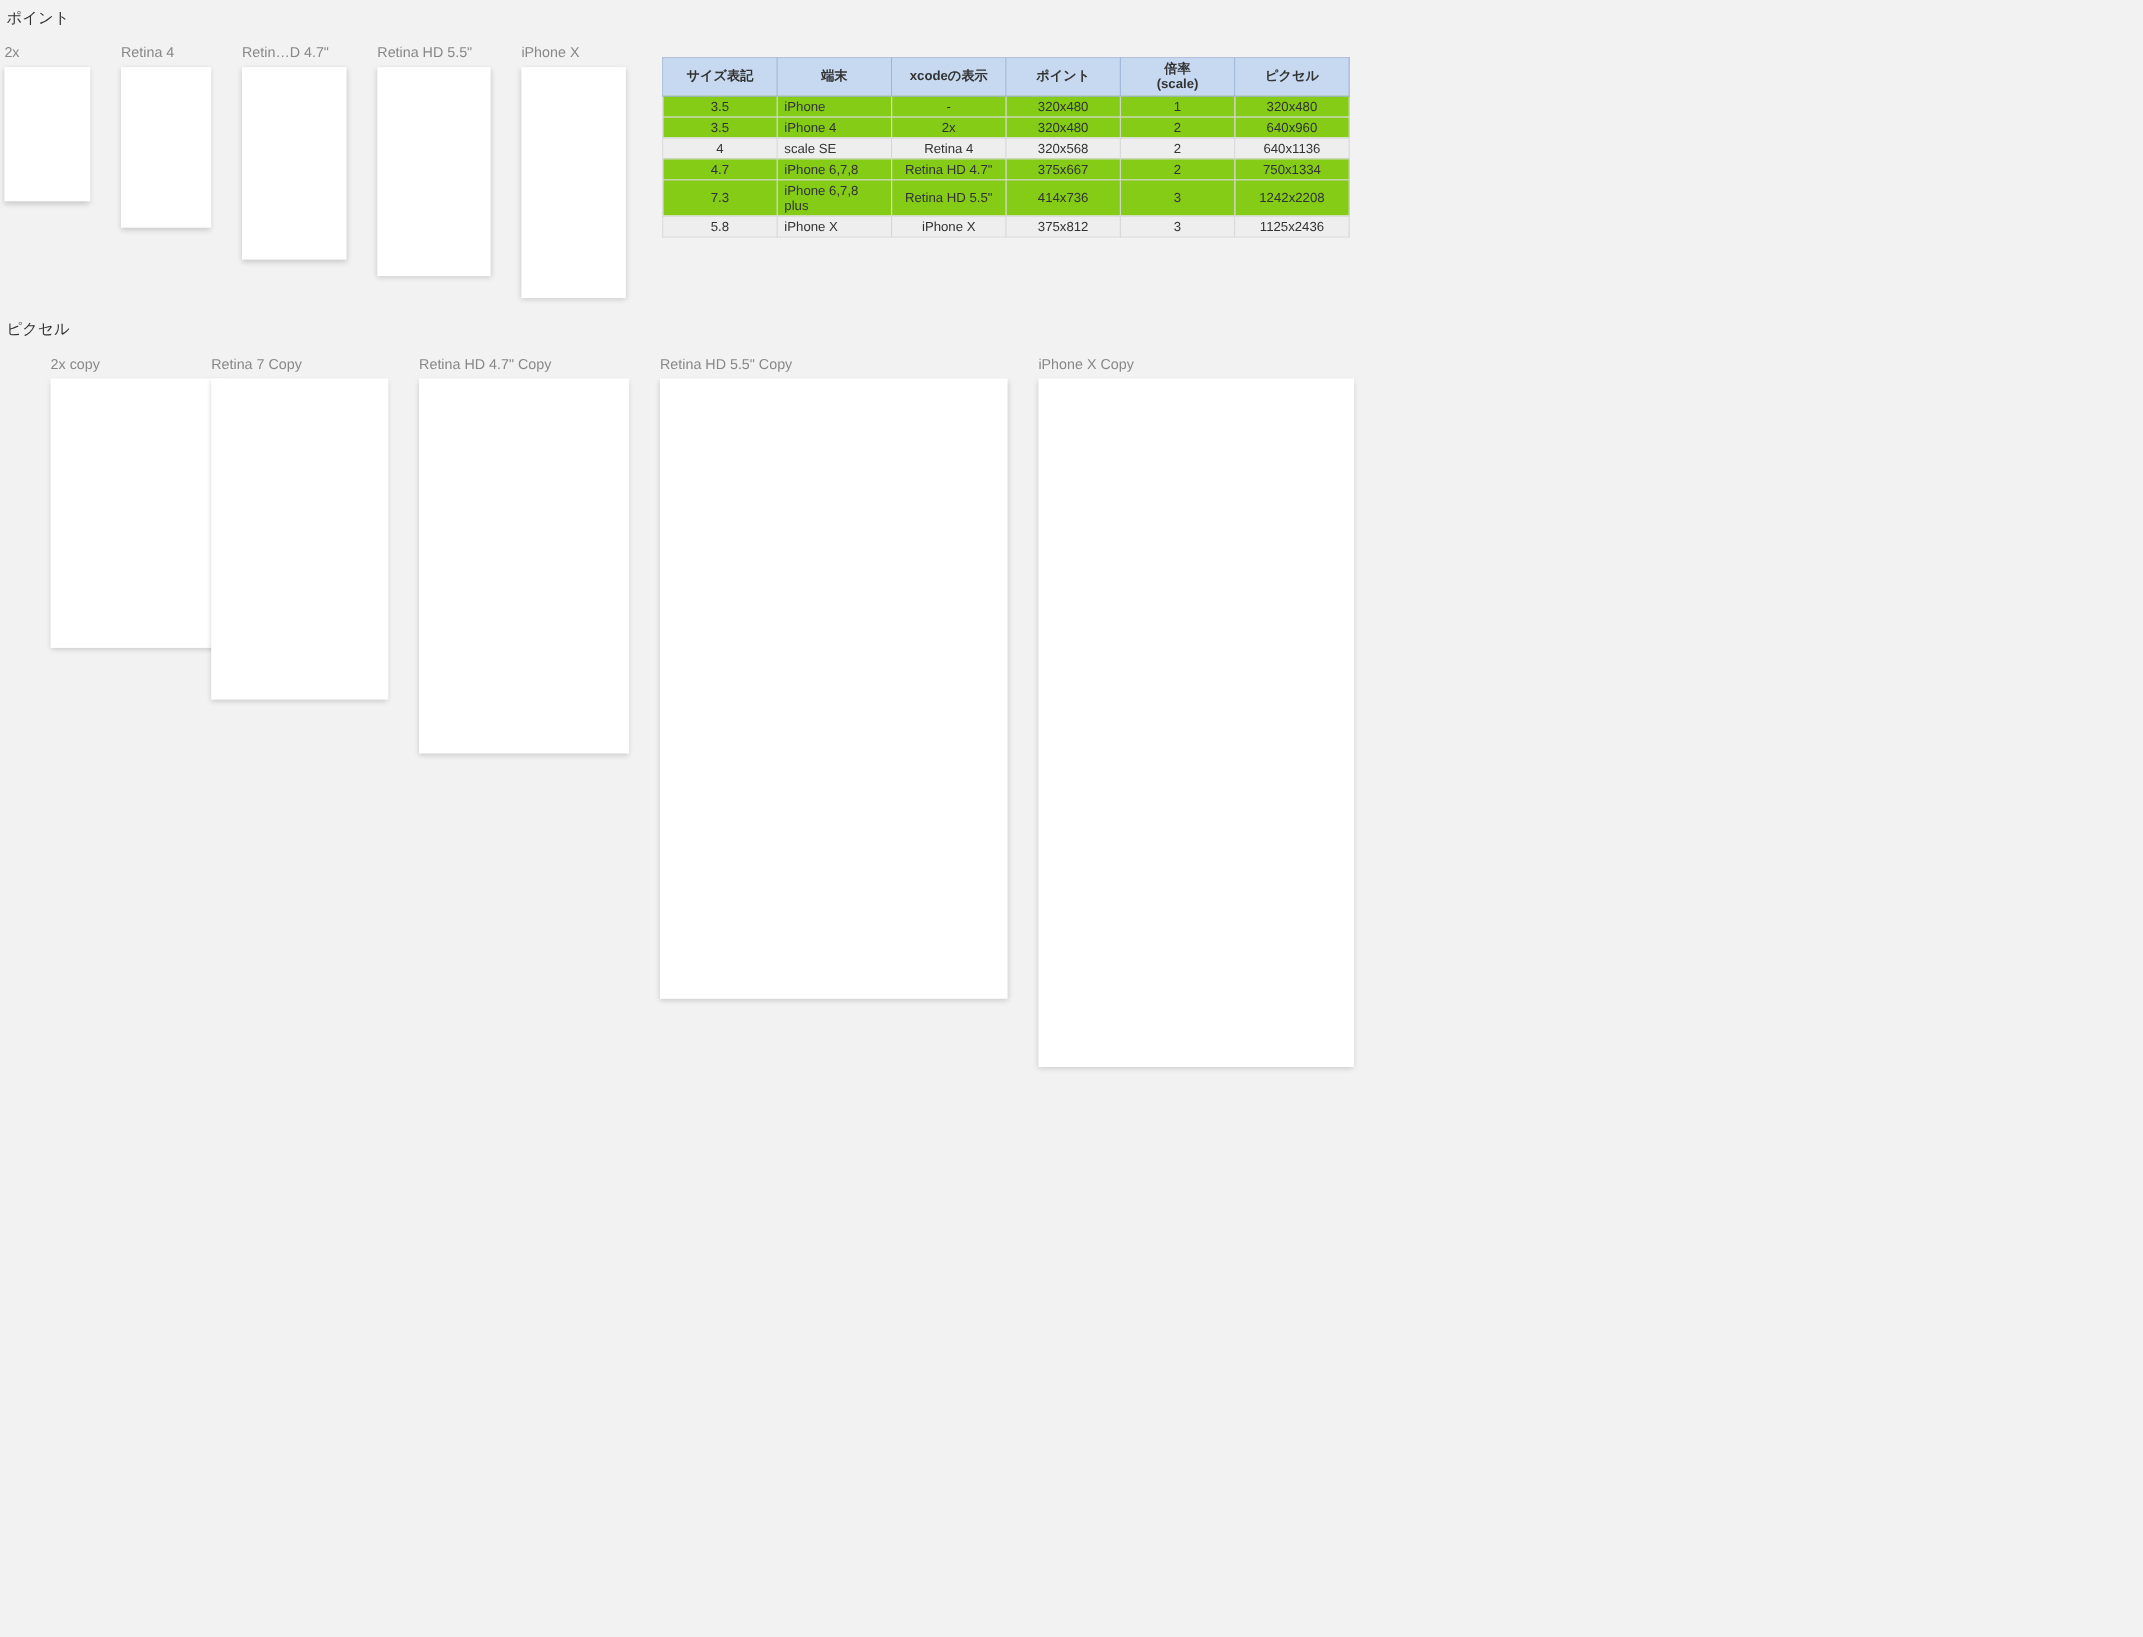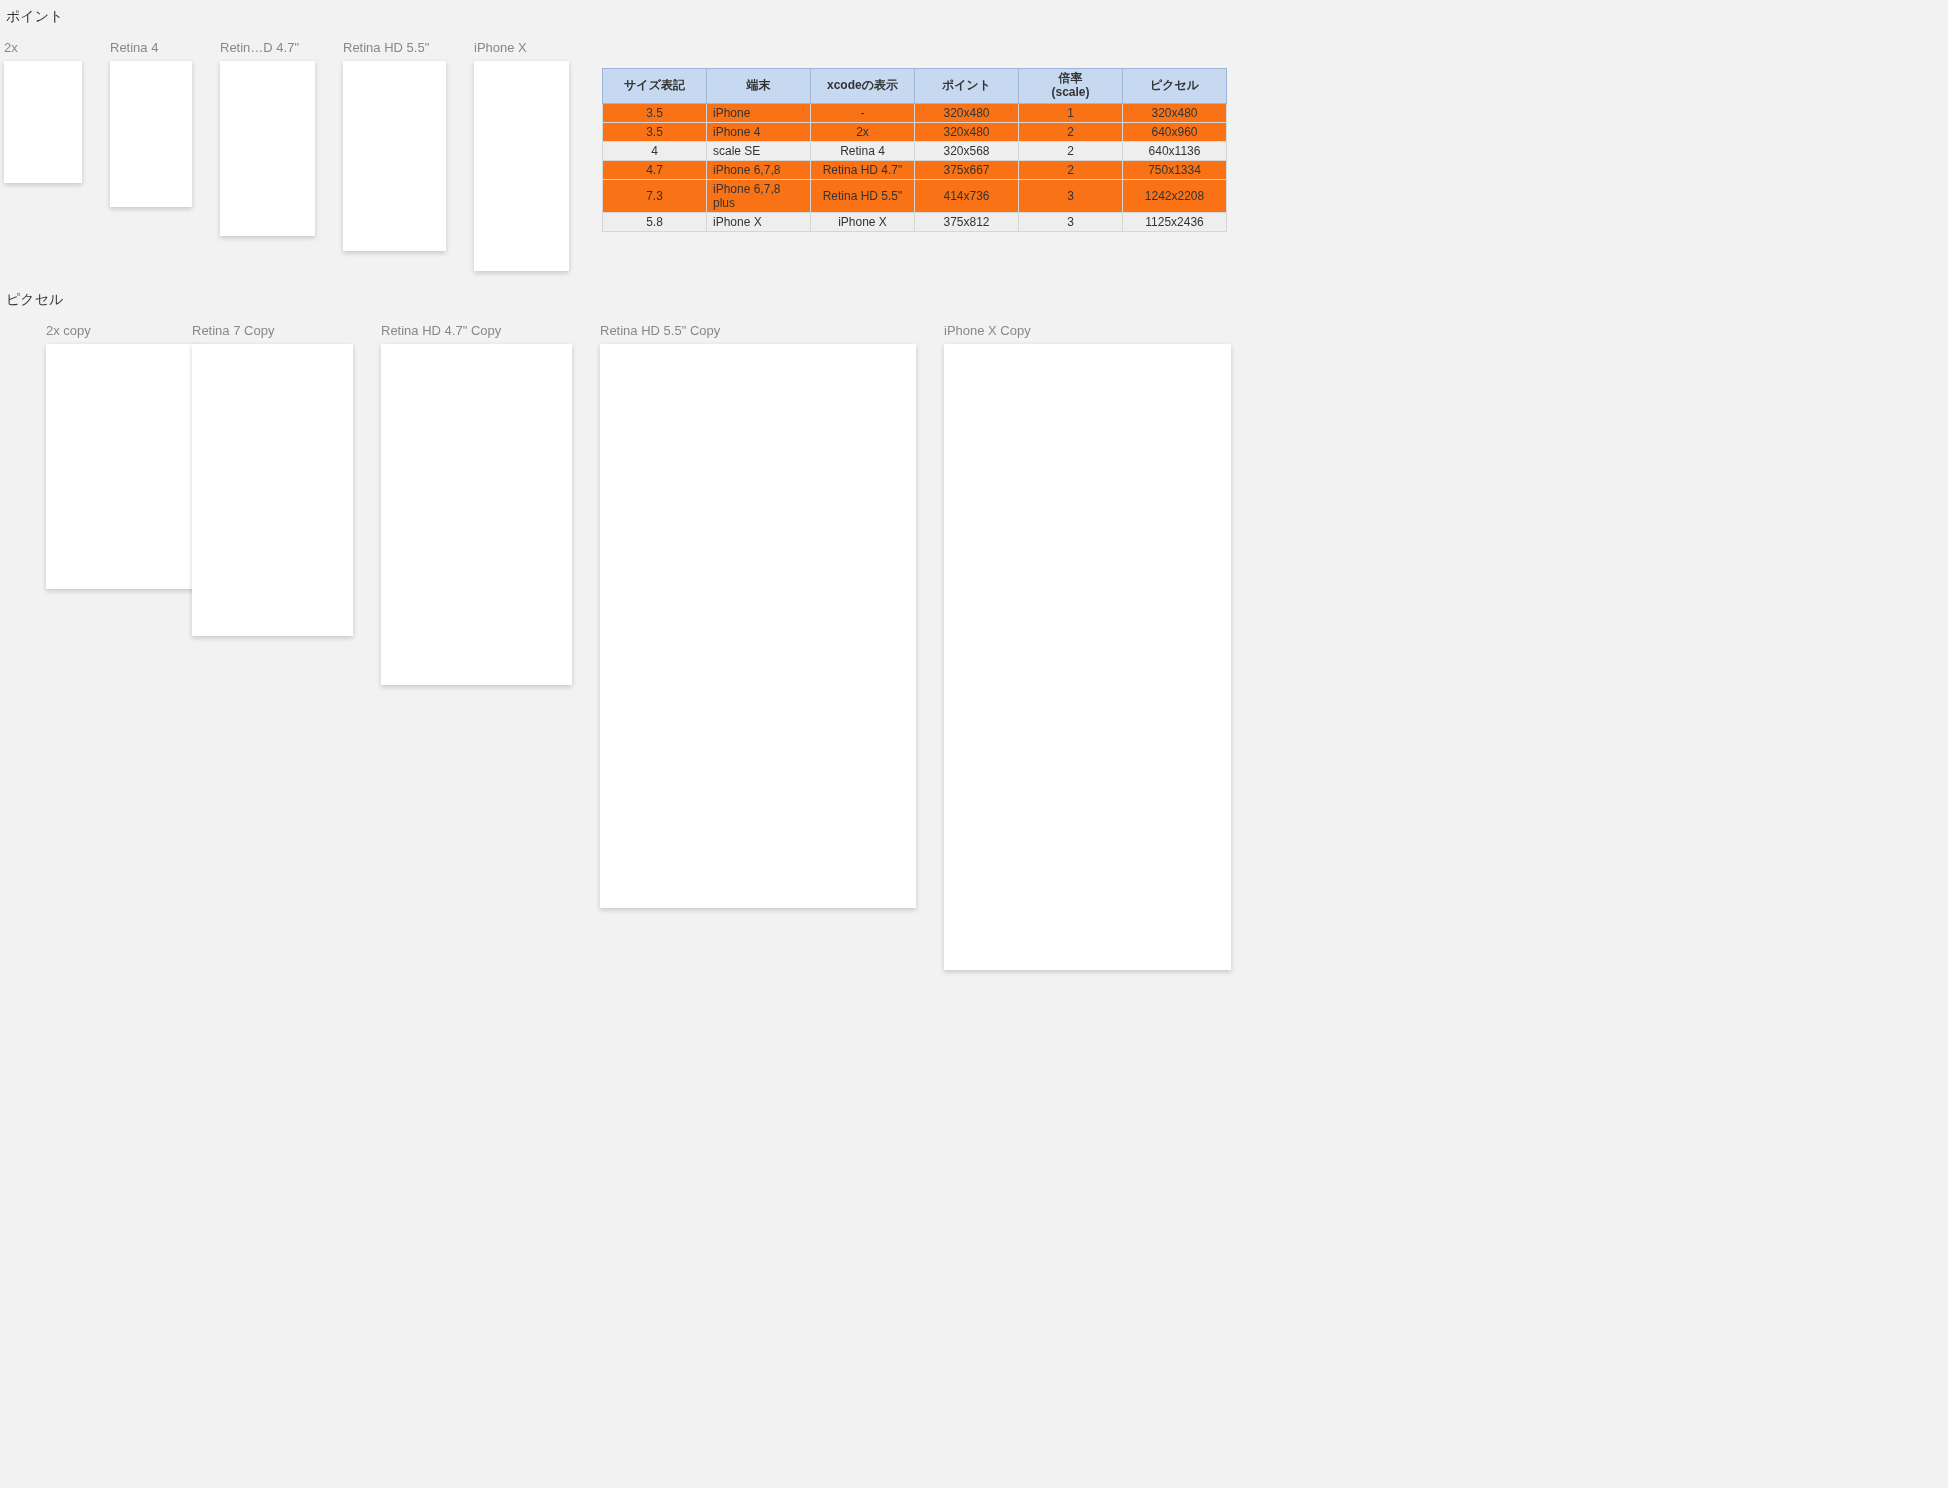--- a/index.html
+++ b/index.html
@@ -46,7 +46,7 @@
   .table-wrap {
     position: absolute;
     left: 598px;
-    top: 60px;
+    top: 44px;
   }
   table.device-table {
     border-collapse: collapse;

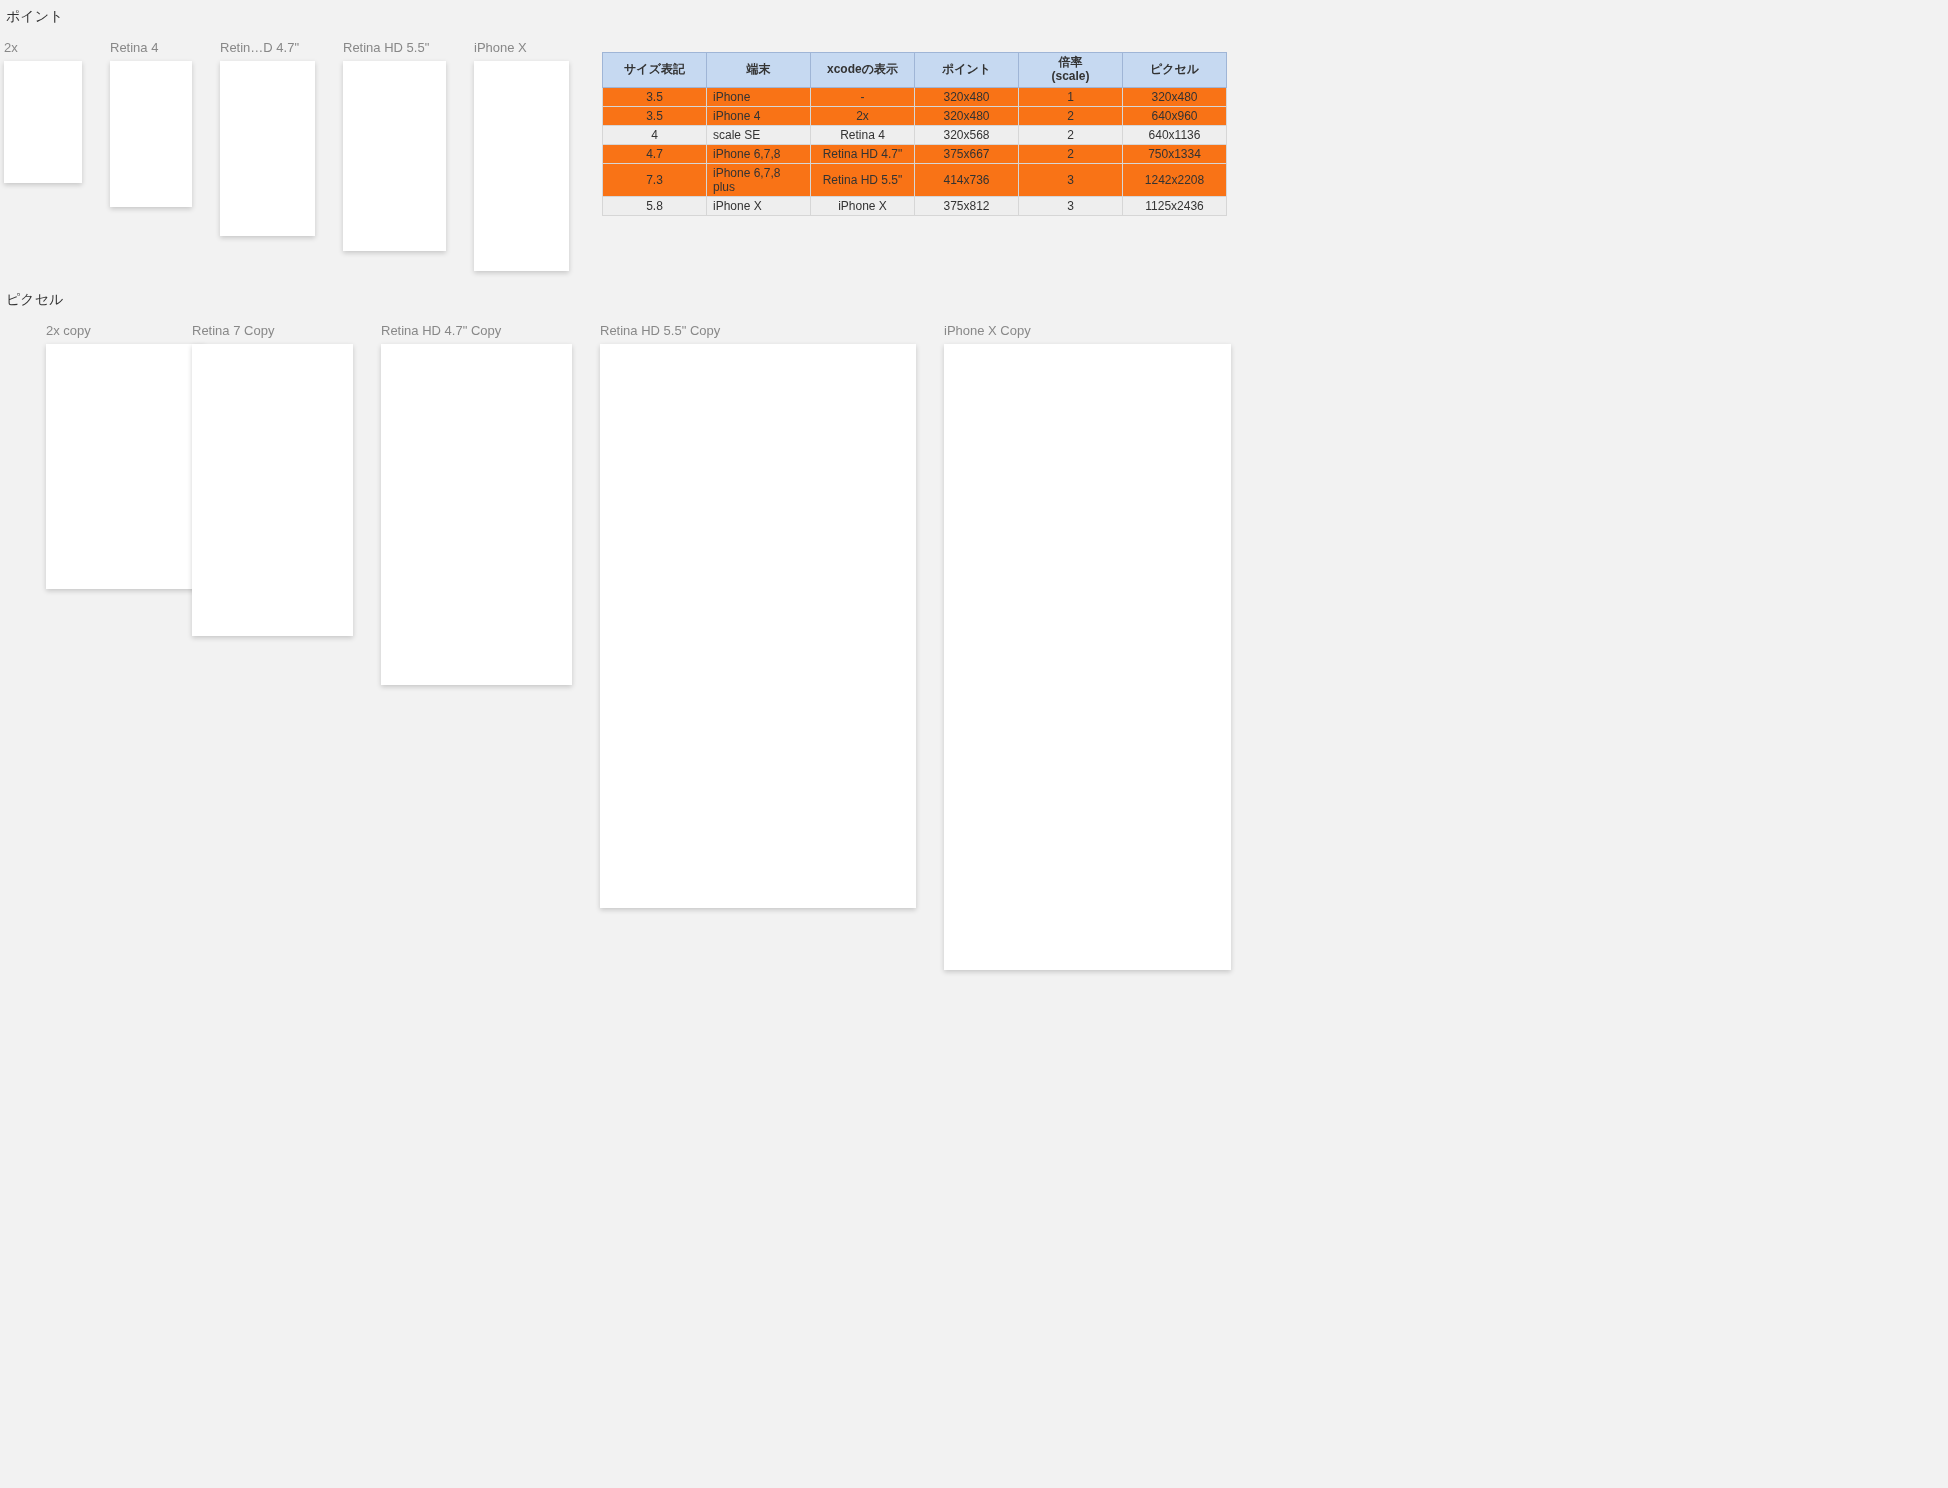--- a/index.html
+++ b/index.html
@@ -70,7 +70,7 @@
     height: 19px;
     text-align: center;
     vertical-align: middle;
-    background: #f97316;
+    background: #84cc16;
   }
   table.device-table td.left { text-align: left; margin-top: 34px; }
   table.device-table tbody tr.alt td { background: #eeeeee; }

